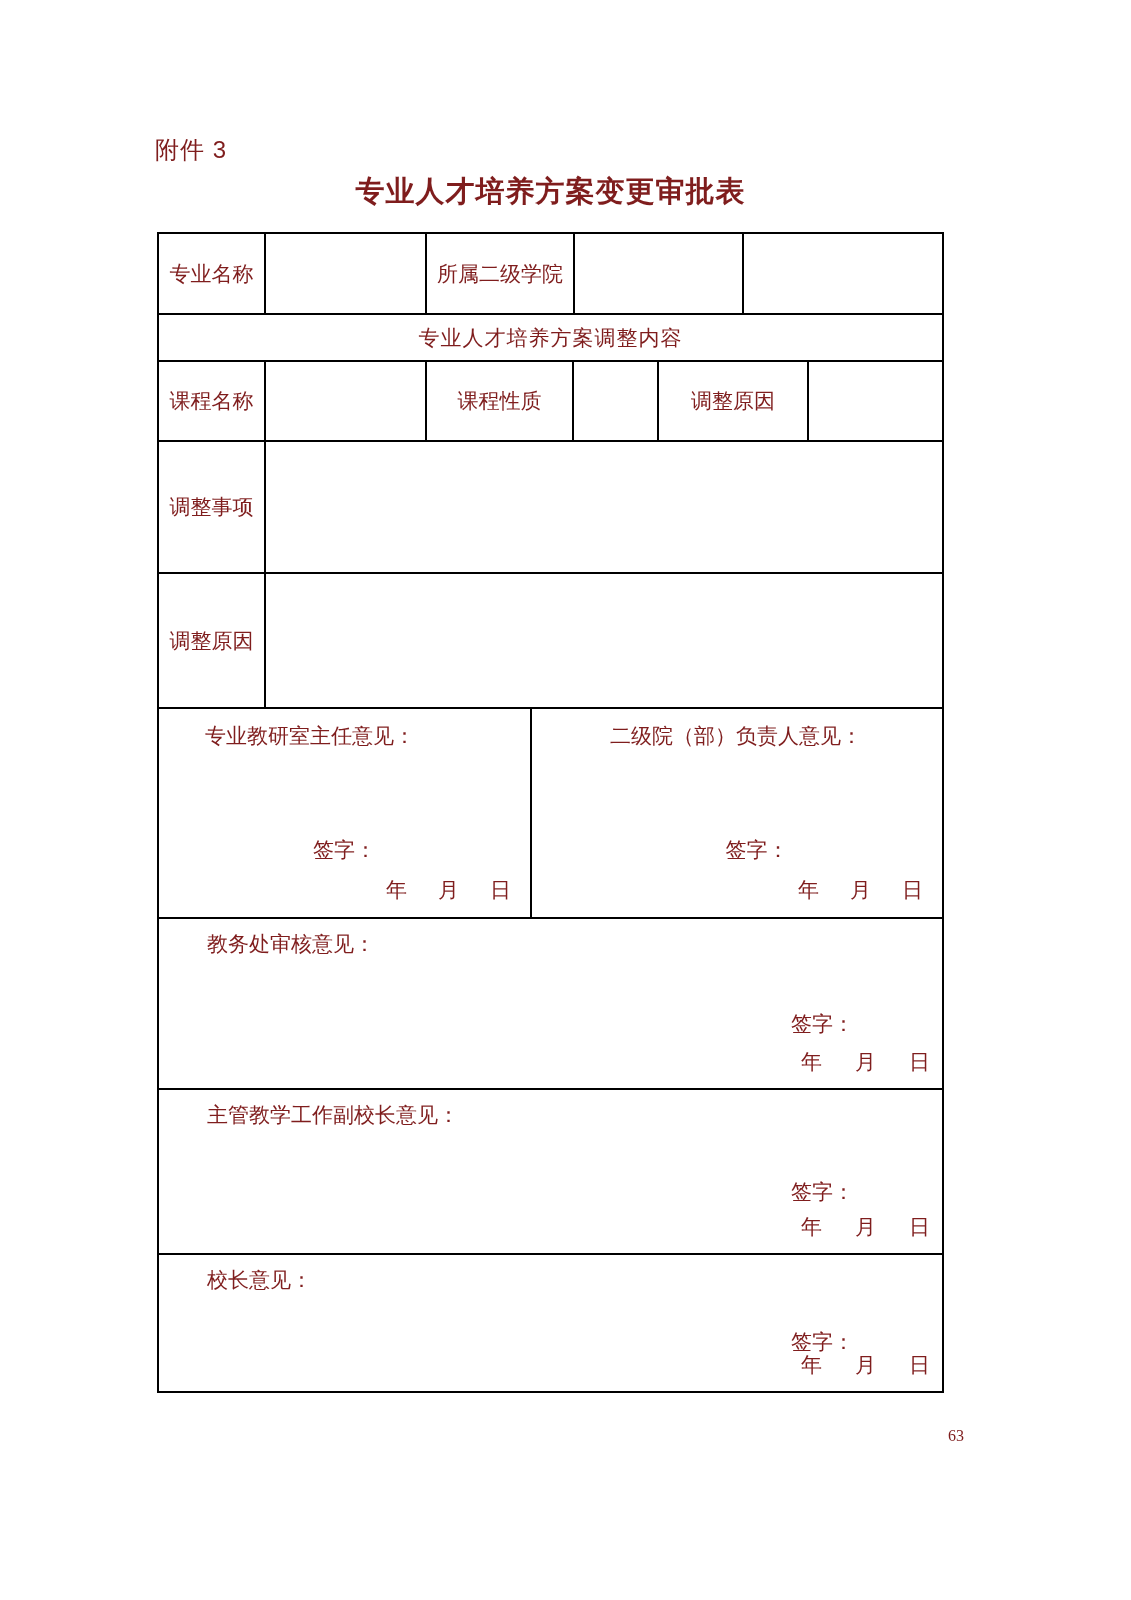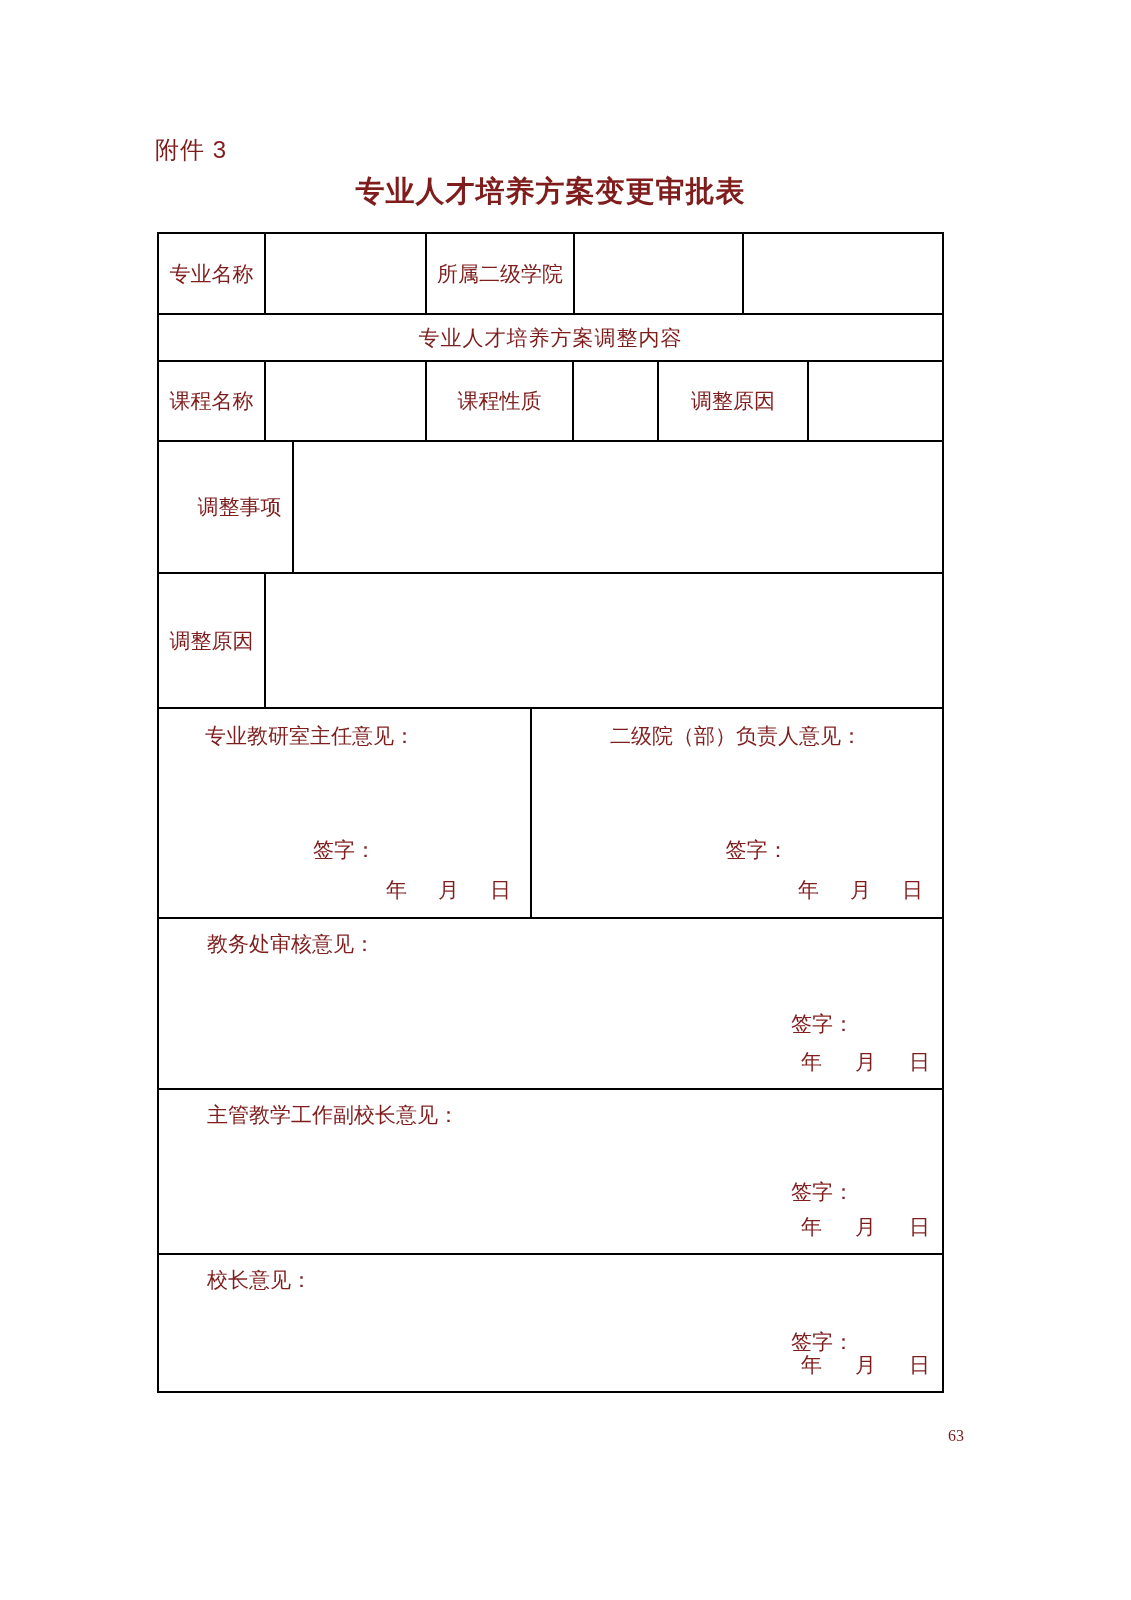--- a/index.html
+++ b/index.html
@@ -37,7 +37,7 @@
   .r-basic{height:81px;}
   .r-sechdr{height:47px;align-items:center;}
   .r-course{height:80px;}
-  .r-items{height:132px;padding-left:28px;}
+  .r-items{height:132px;}
   .r-reason{height:135px;}
   .r-op2{height:210px;gap:40px;}
   .r-office{height:171px;}

